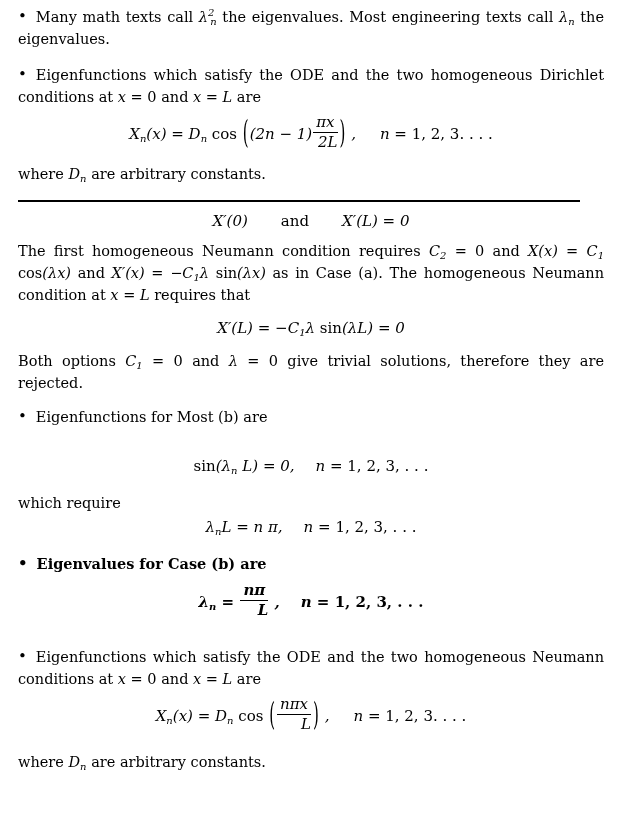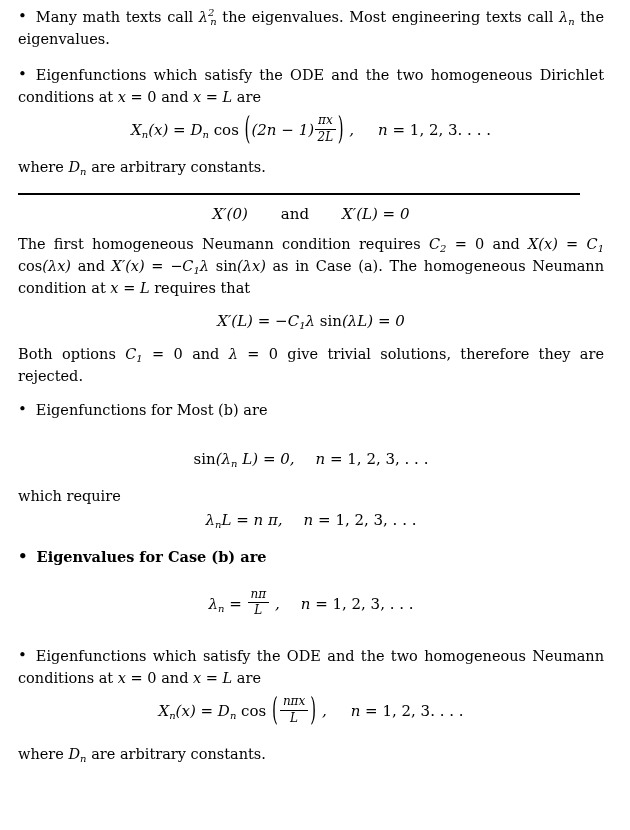--- a/index.html
+++ b/index.html
@@ -47,8 +47,8 @@
     display:inline-block;
     vertical-align:middle;
     position:relative; top:-2px;
-    text-align:center;
-    font-size:12px;
+    text-align:right;
+    font-size:15px;
     line-height:1.15;
     font-style:italic;
     margin:0 1px;

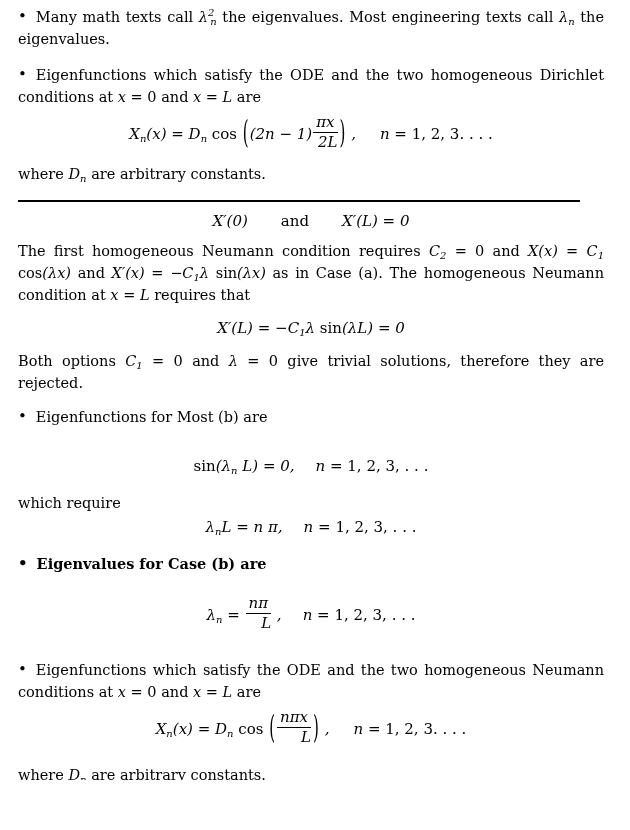--- a/index.html
+++ b/index.html
@@ -84,7 +84,7 @@
   .m-p8   { margin-top:15px; }
   .m-eqE  { margin-top:2px; }
   .m-p9   { margin-top:15px;font-weight:bold; }
-  .m-eqF  { margin-top:22px; }
+  .m-eqF  { margin-top:9px;font-weight:bold; }
   .m-p10  { margin-top:25px; }
   .m-eqG  { margin-top:8px; }
   .m-p11  { margin-top:15px; }

